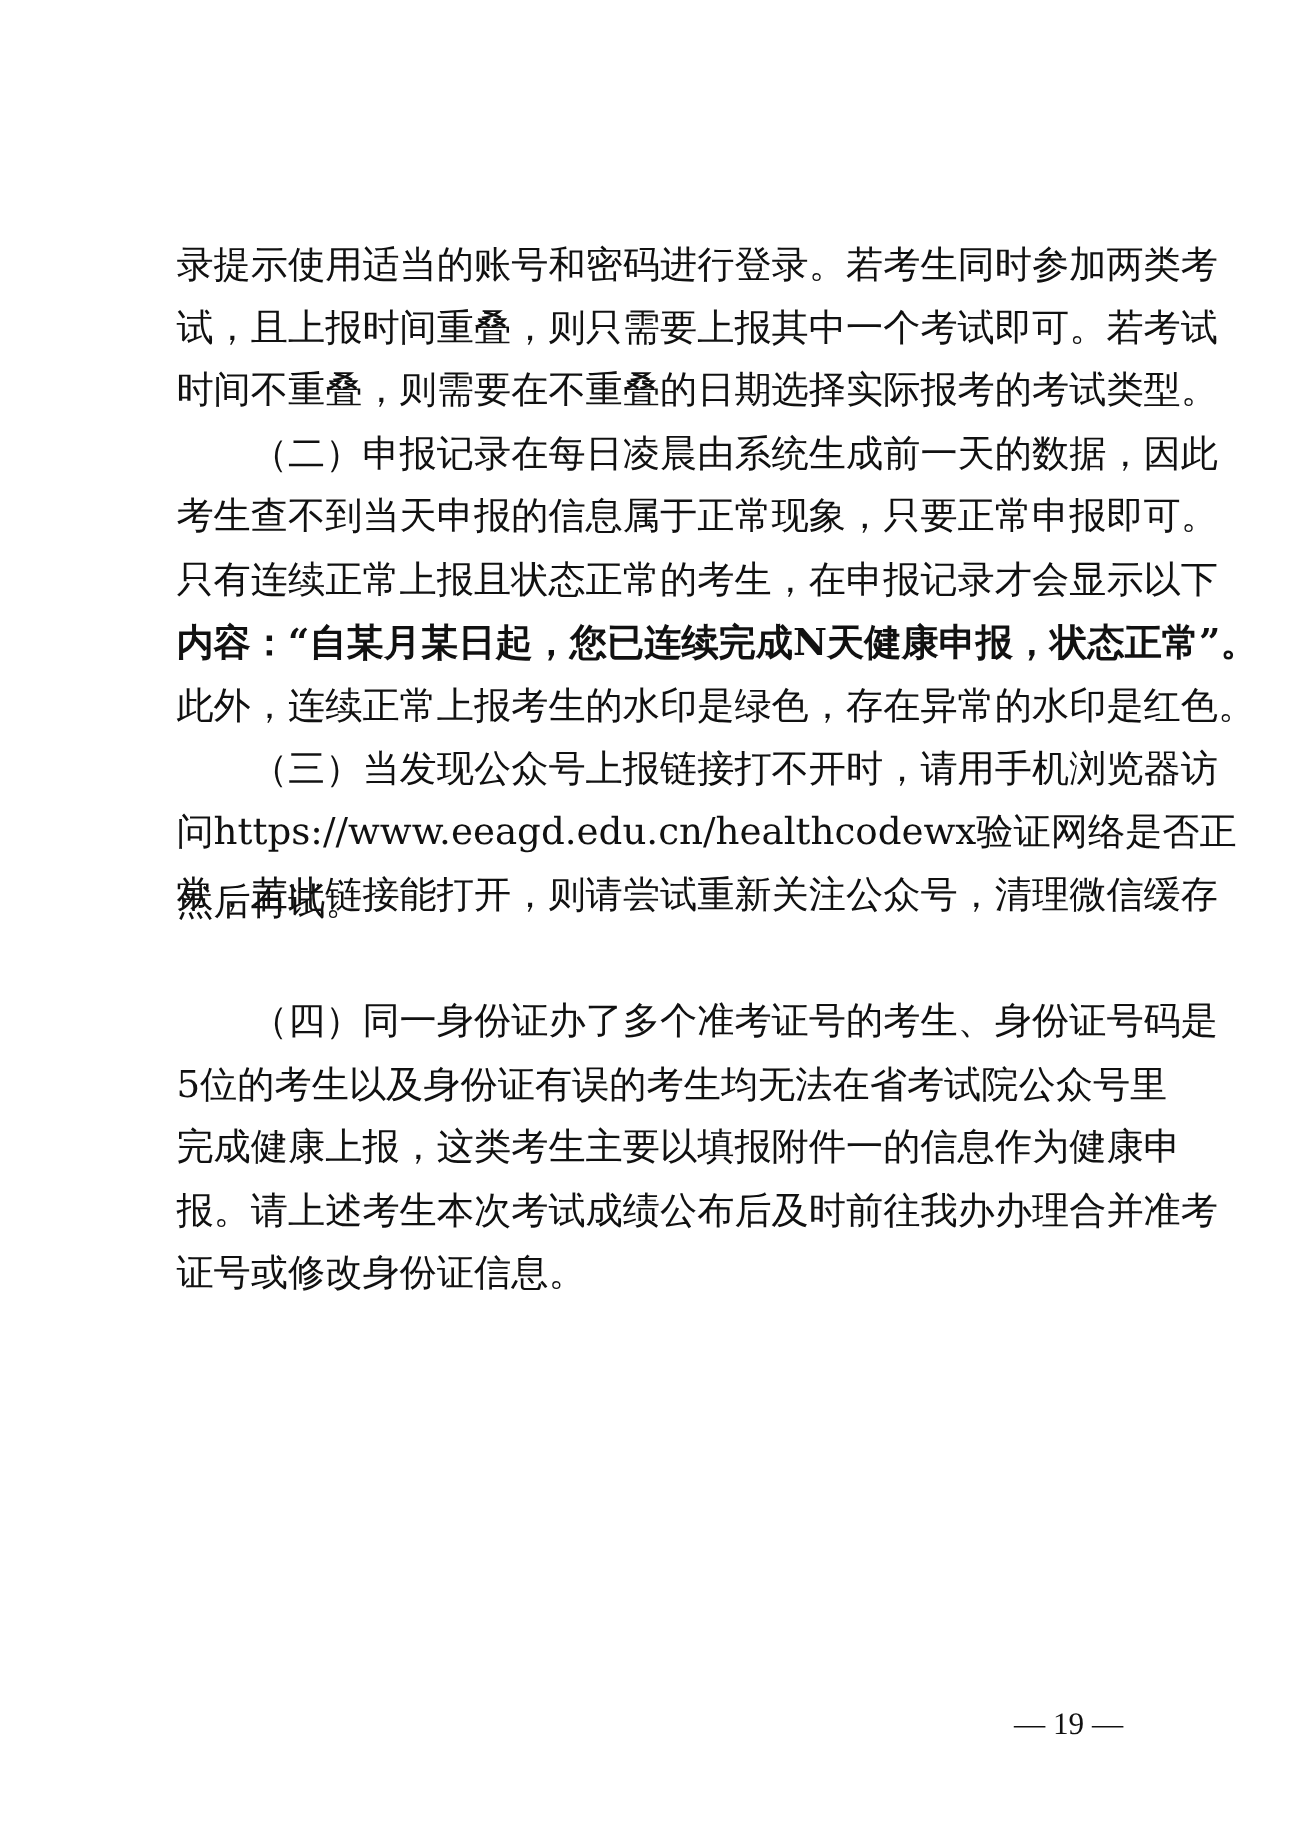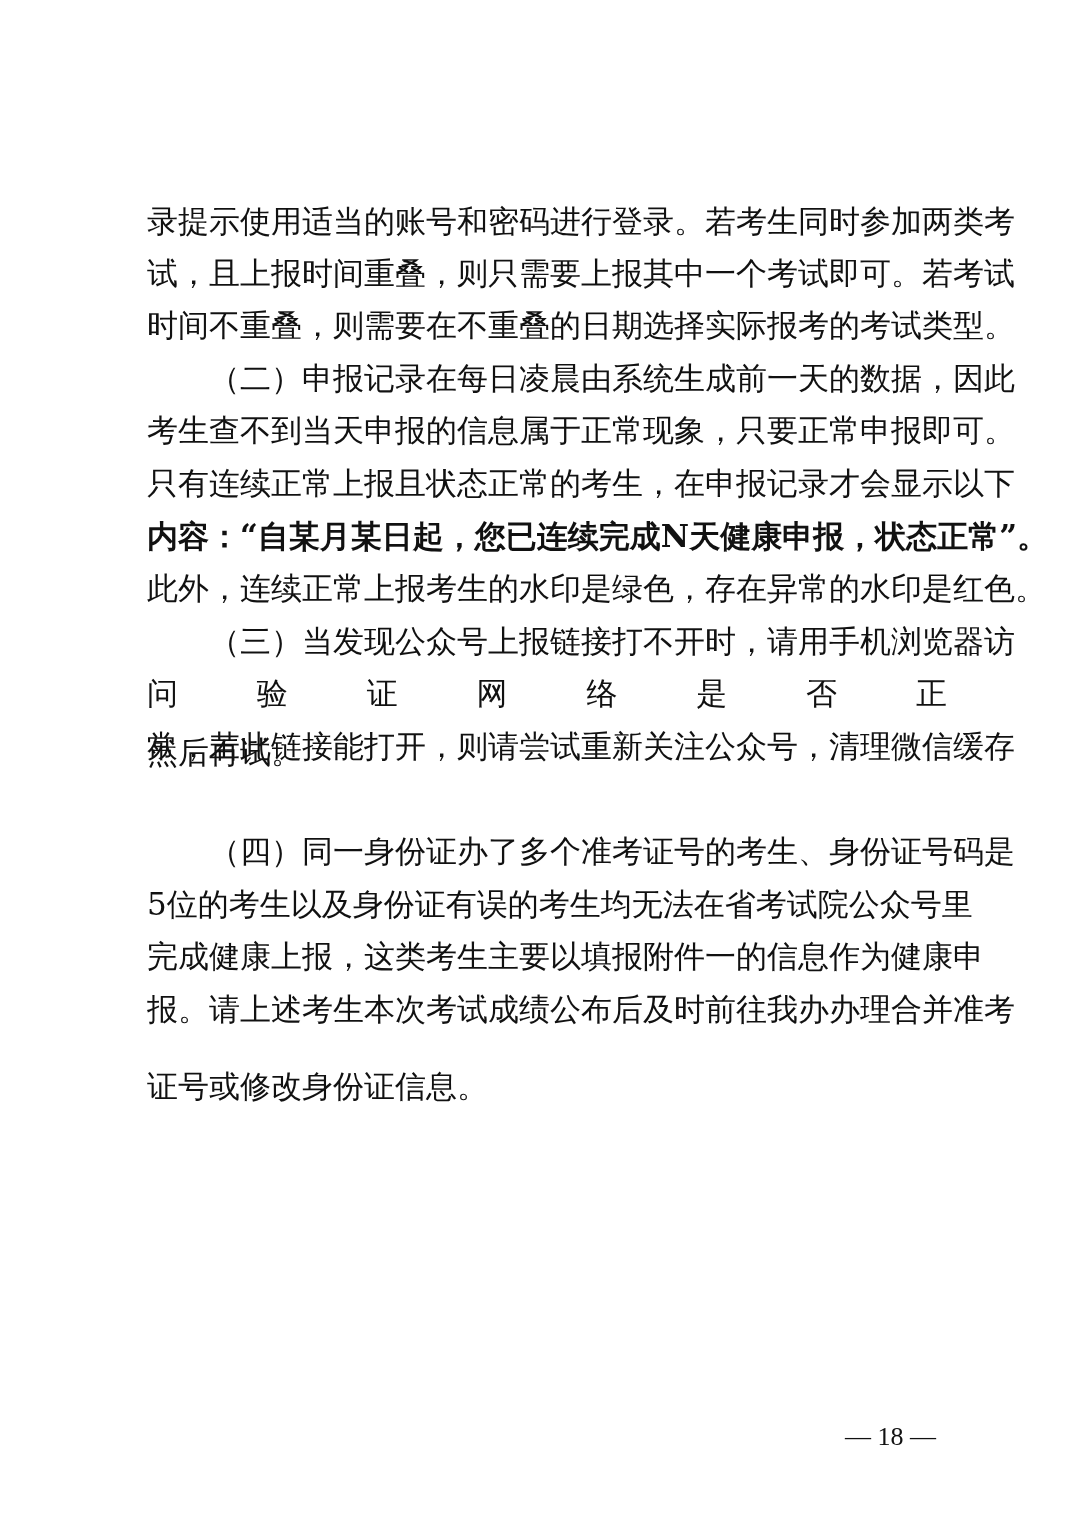--- a/index.html
+++ b/index.html
@@ -332,6 +332,7 @@
       </div>
       <div class="line" style="top: 673px;">
         <span class="ch">问</span>
+        <span class="ch">https://www.eeagd.edu.cn/healthcodewx</span>
         <span class="ch">验</span>
         <span class="ch">证</span>
         <span class="ch">网</span>

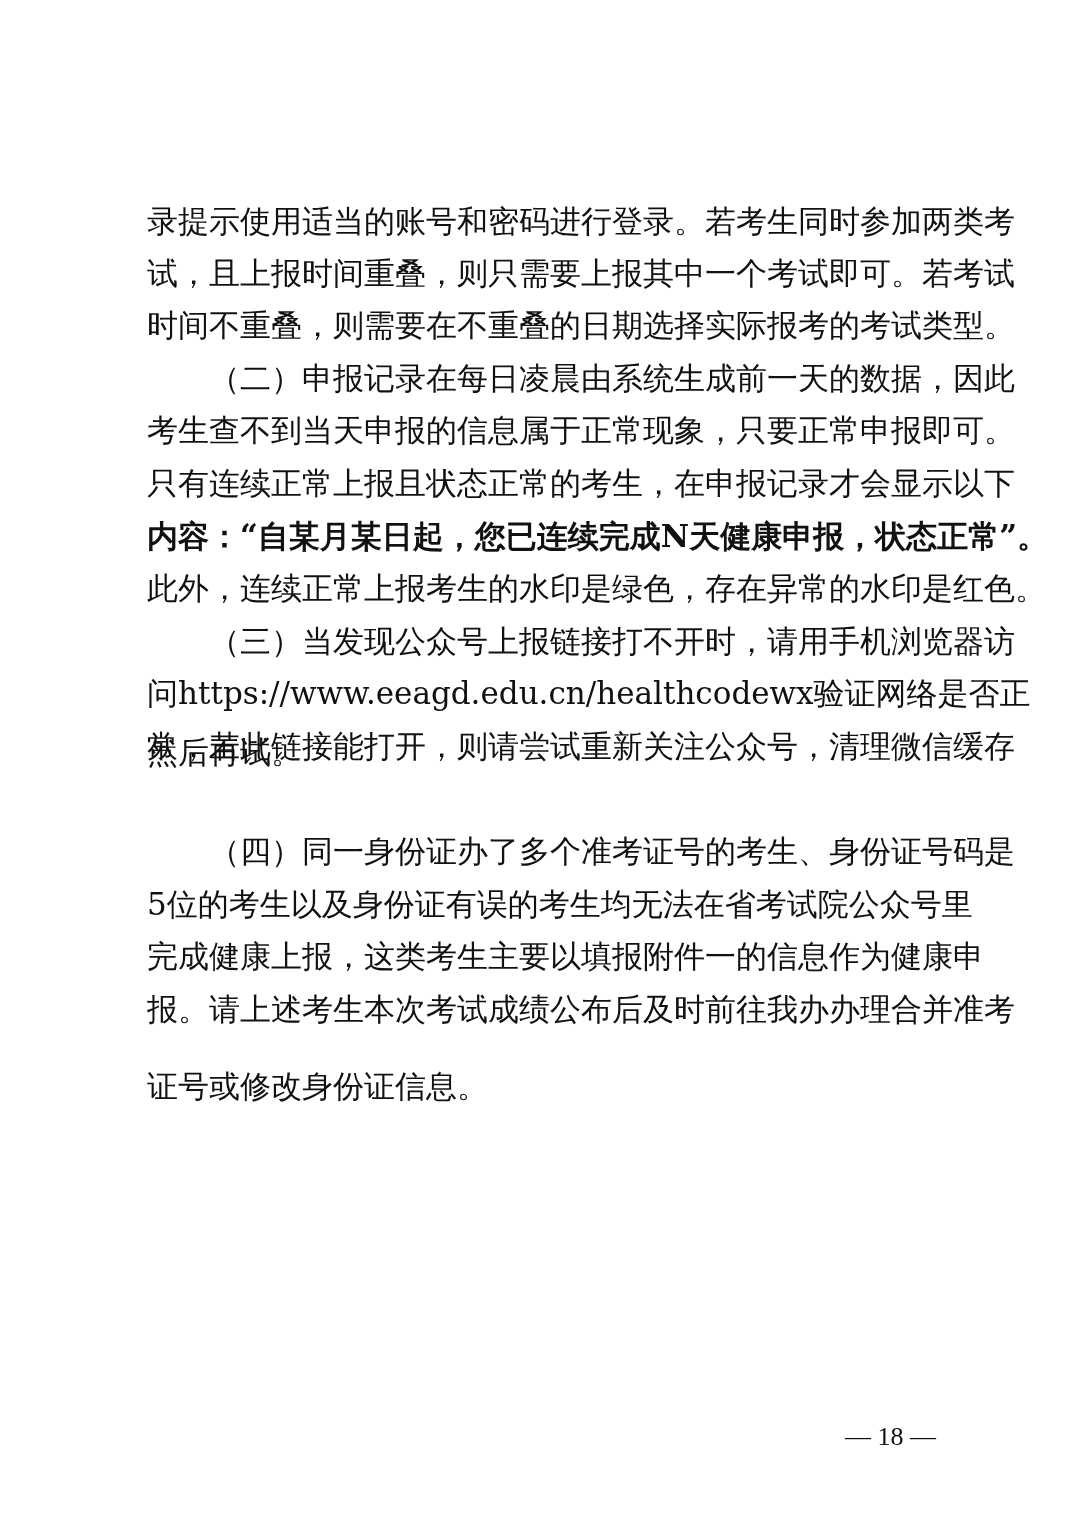--- a/index.html
+++ b/index.html
@@ -489,7 +489,7 @@
         <span class="ch">准</span>
         <span class="ch">考</span>
       </div>
-      <div class="line last" style="top: 1041px; margin-top: 25px;">证号或修改身份证信息。</div>
+      <div class="line last" style="top: 1041px;">证号或修改身份证信息。</div>
     </div>
   <div class="footer">— 18 —</div>
 </div>

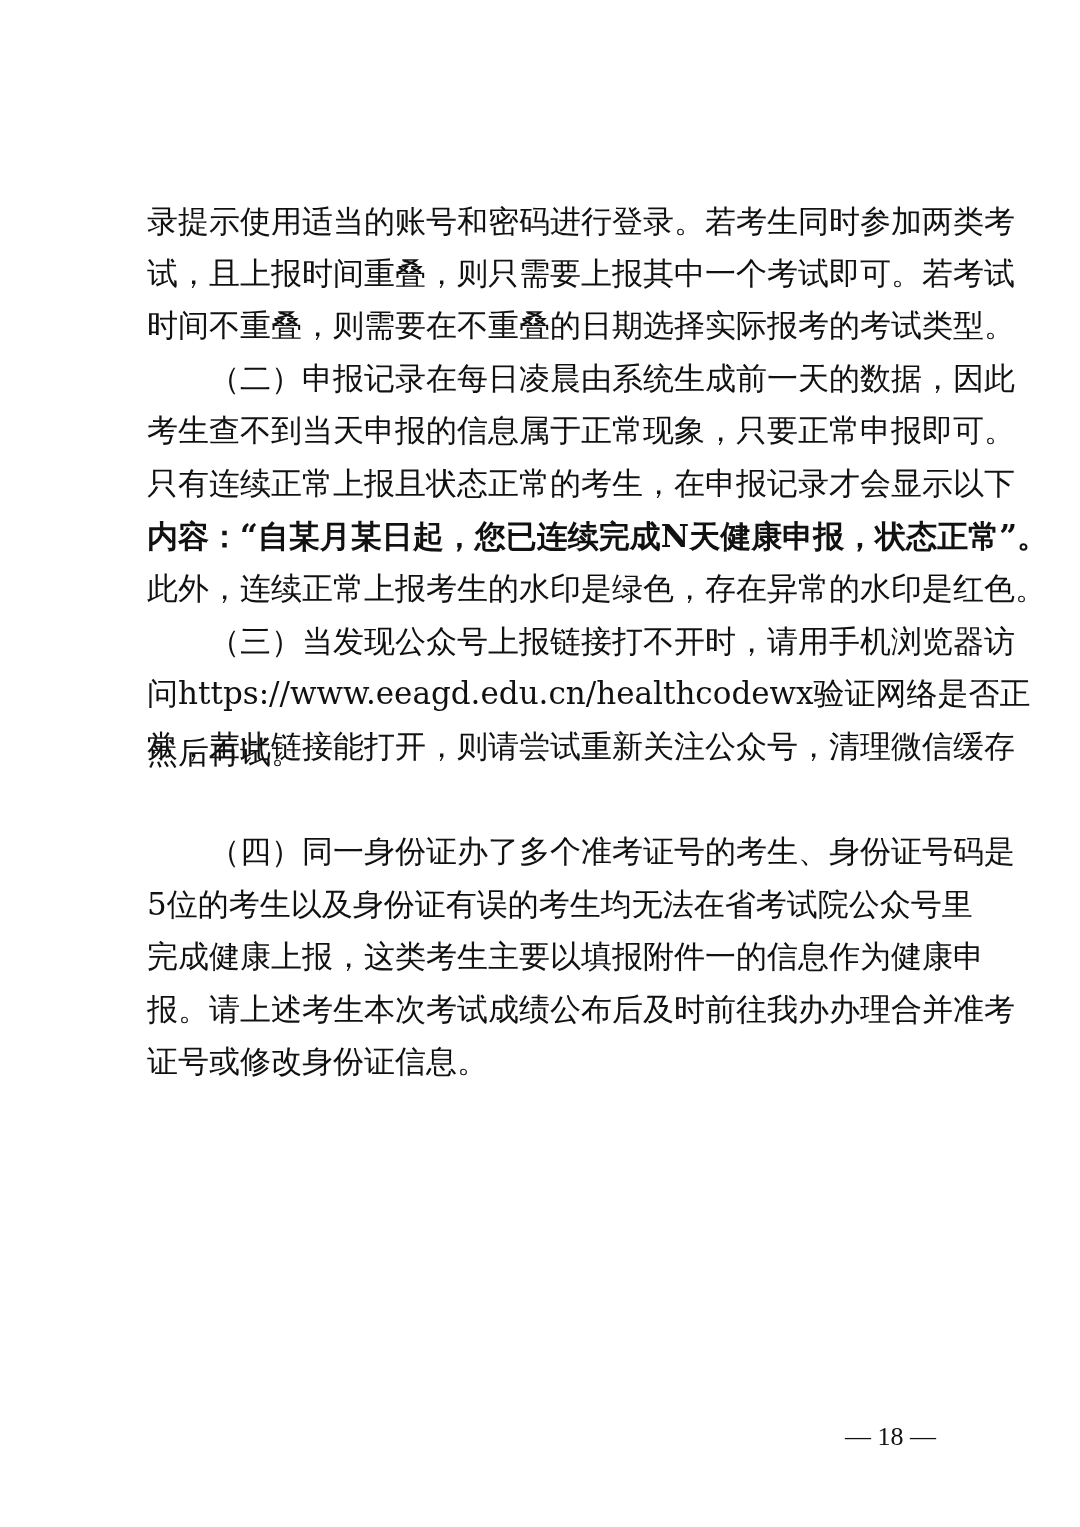--- a/index.html
+++ b/index.html
@@ -491,7 +491,7 @@
       </div>
       <div class="line last" style="top: 1041px;">证号或修改身份证信息。</div>
     </div>
-  <div class="footer">— 18 —</div>
+  <div class="footer">— 19 —</div>
 </div>
 
 </body></html>

